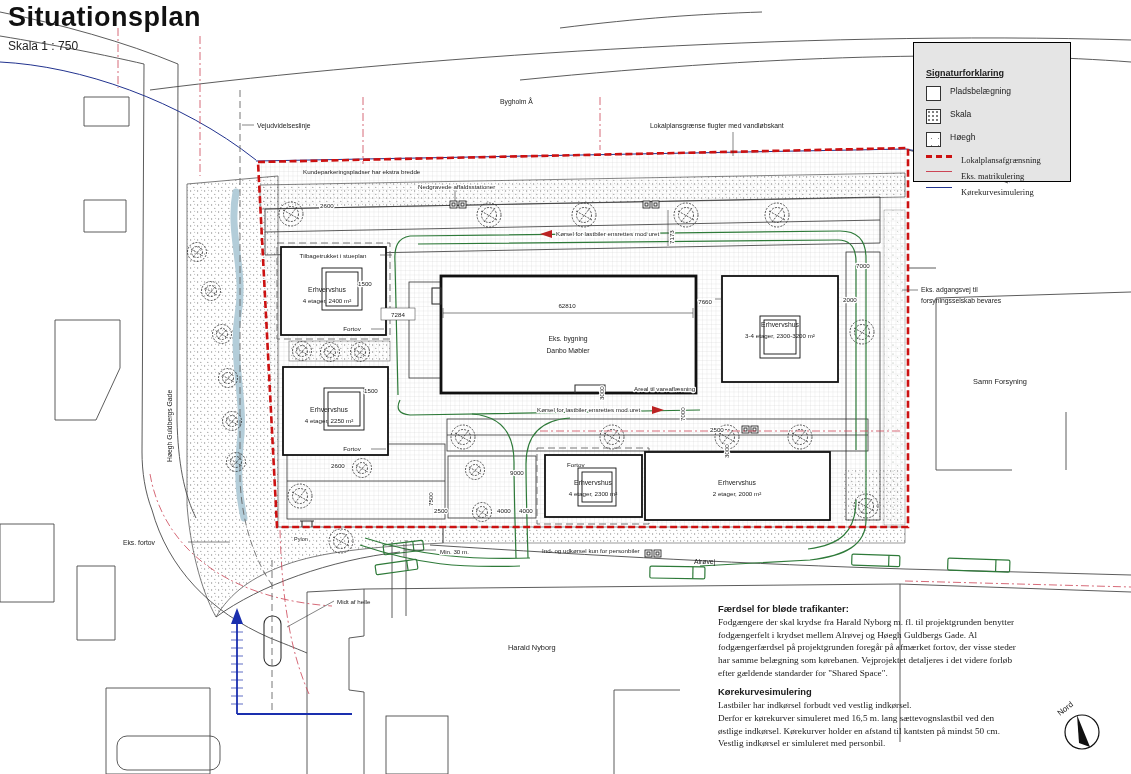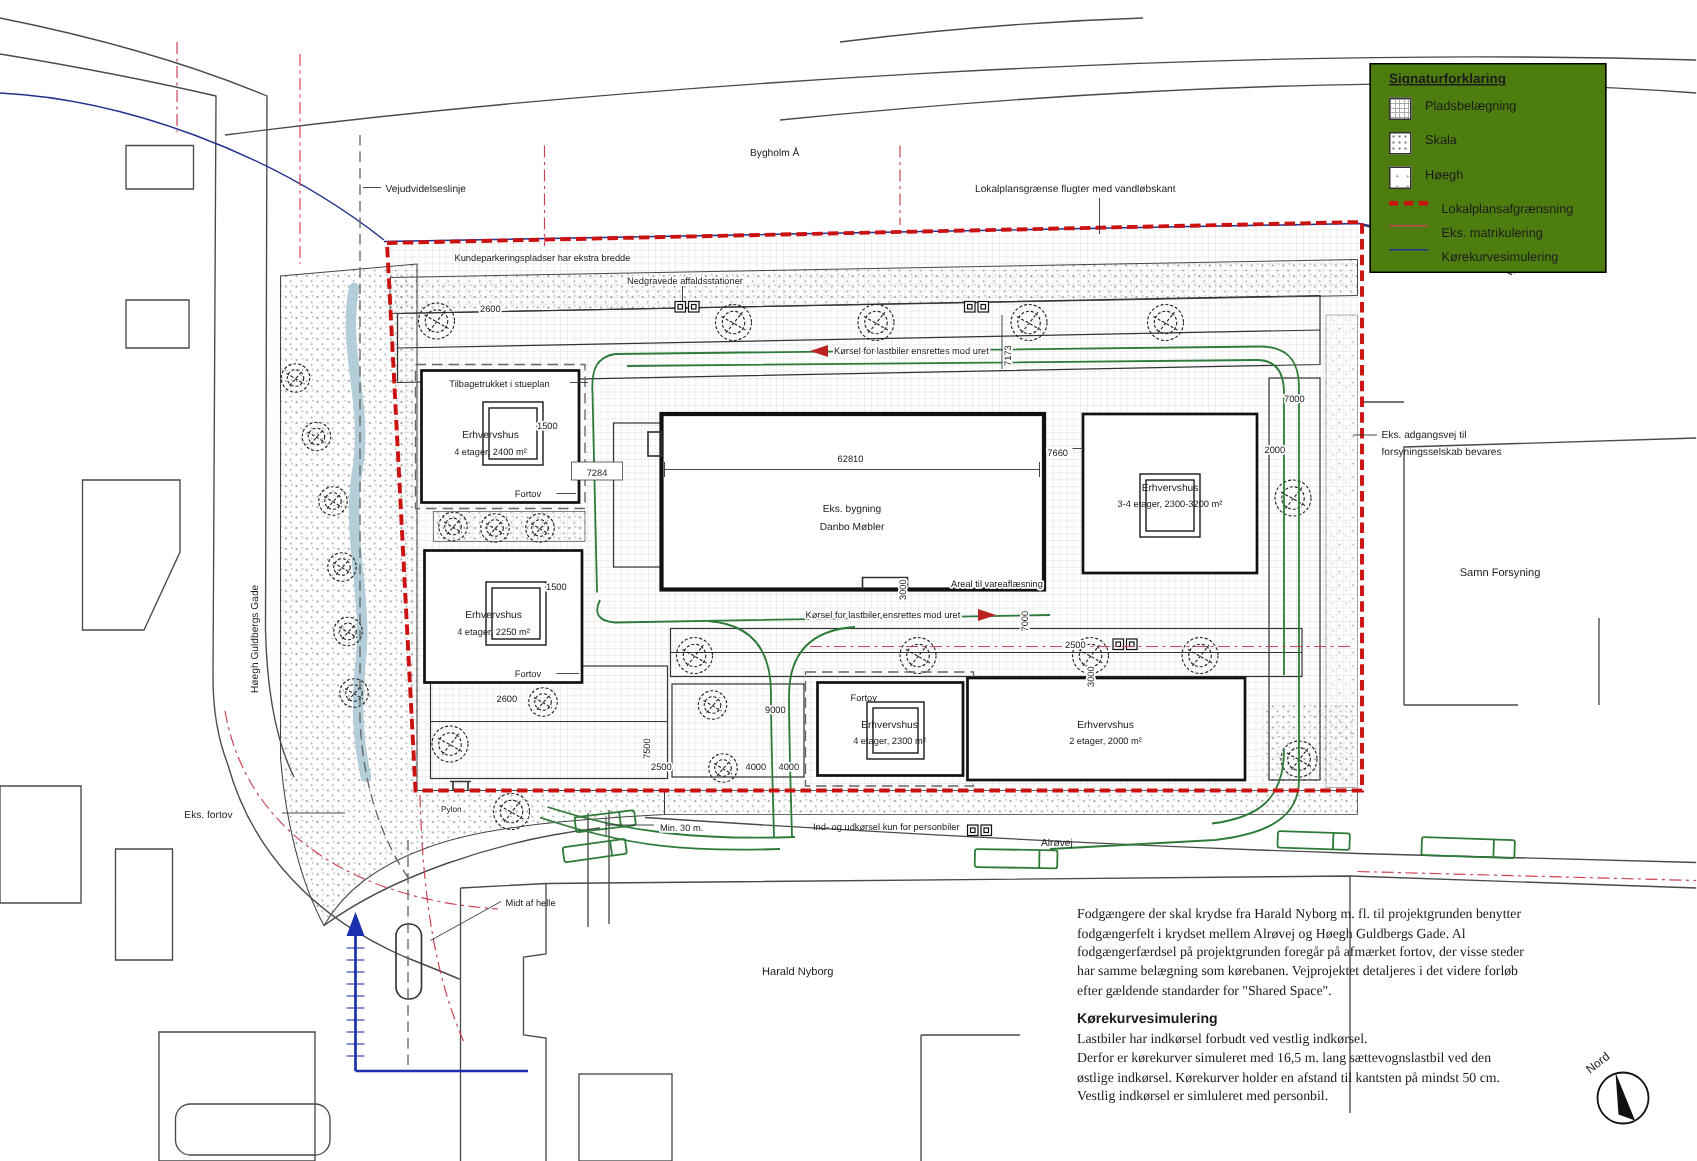--- a/index.html
+++ b/index.html
@@ -350,6 +350,10 @@
   </g>
 </svg>
 
+<div class="title-block">
+  <h1>Situationsplan</h1>
+  <div class="scale">Skala 1 : 750</div>
+</div>
 
 <div class="legend">
   <div class="lg-title">Signaturforklaring</div>

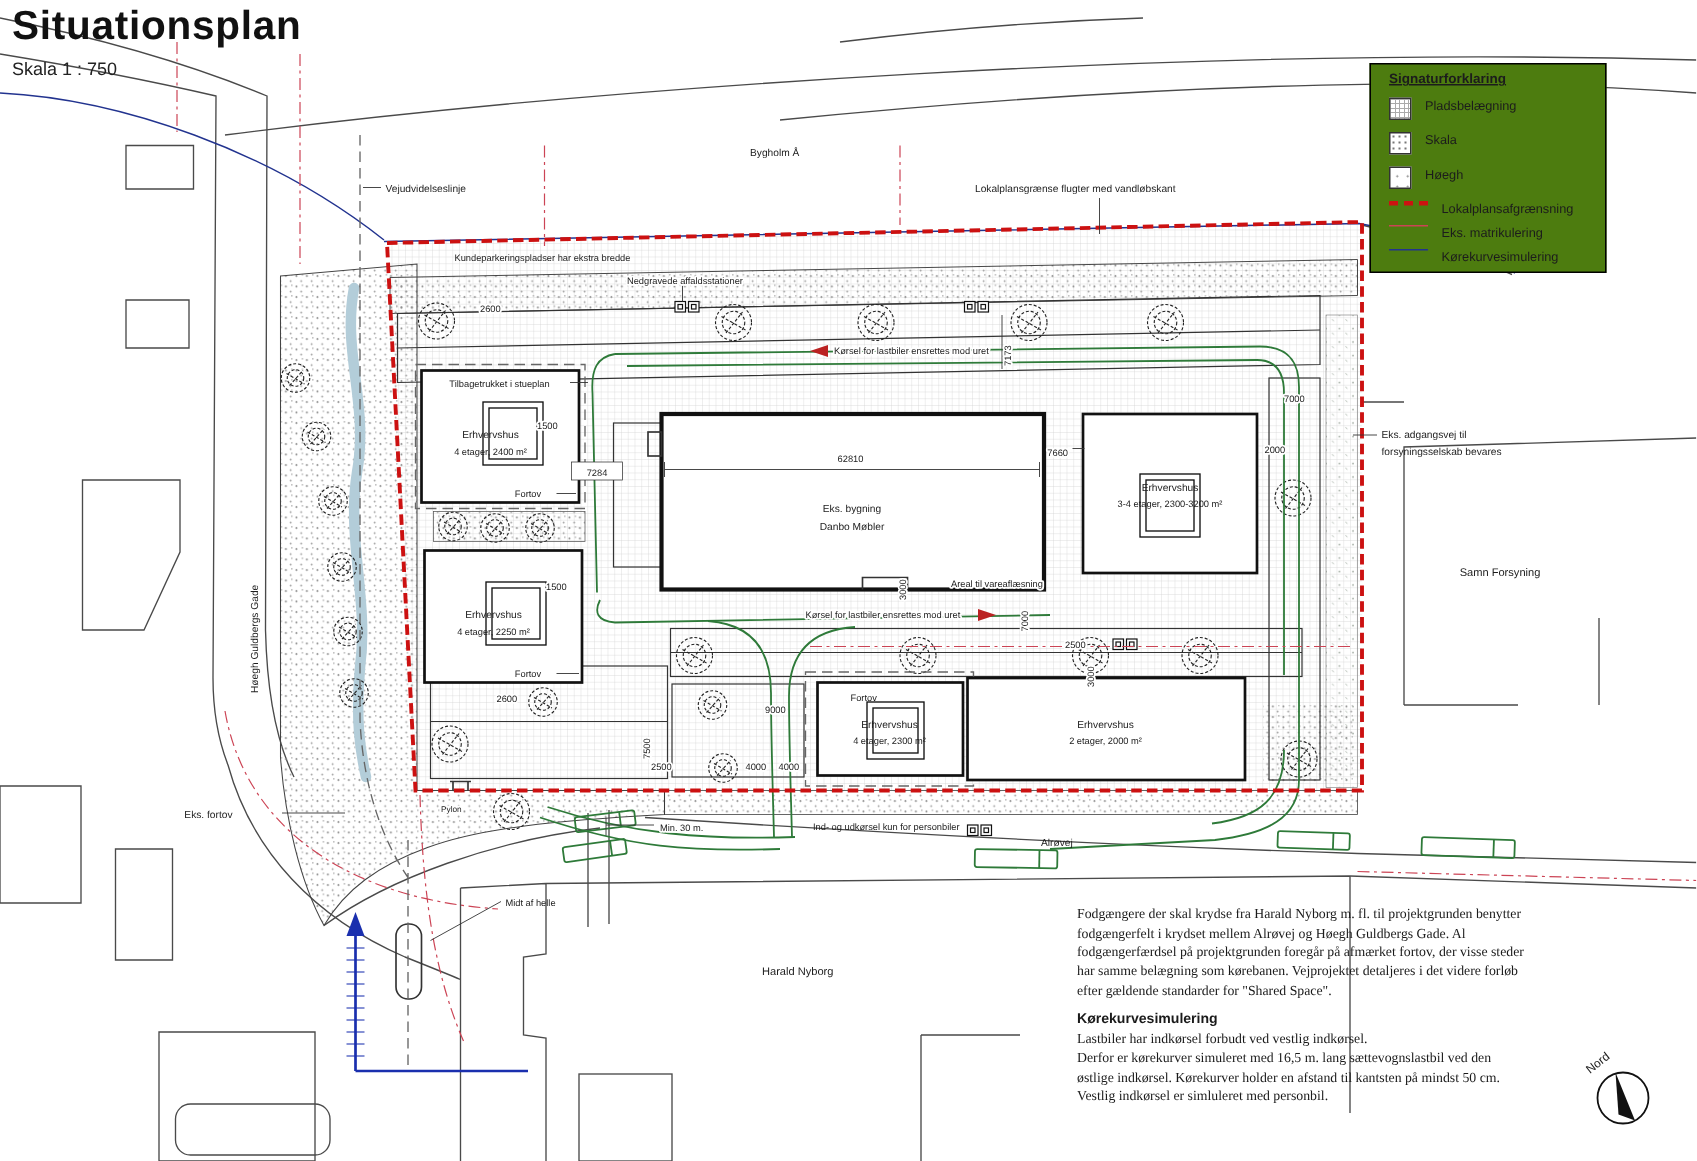--- a/index.html
+++ b/index.html
@@ -30,7 +30,7 @@
   .title-block h1{margin:0;font-size:27px;font-weight:600;letter-spacing:.5px;color:#111;}
   .title-block .scale{margin-top:6px;font-size:12px;color:#222;}
   .legend{position:absolute;left:913px;top:42px;width:158px;height:140px;border:1.3px solid #000;
-          background:#4d7c0f;box-sizing:border-box;padding:4px 10px 0 12px;font-size:8.5px;}
+          background:#e5e5e5;box-sizing:border-box;padding:25px 10px 0 12px;font-size:8.5px;}
   .legend .lg-title{font-weight:bold;text-decoration:underline;font-size:9px;margin-bottom:8px;}
   .lg-item{display:flex;margin:0 0 8px 0;}
   .sw{width:13px;height:13px;border:1px solid #333;margin-right:9px;flex:0 0 auto;background:#fff;}

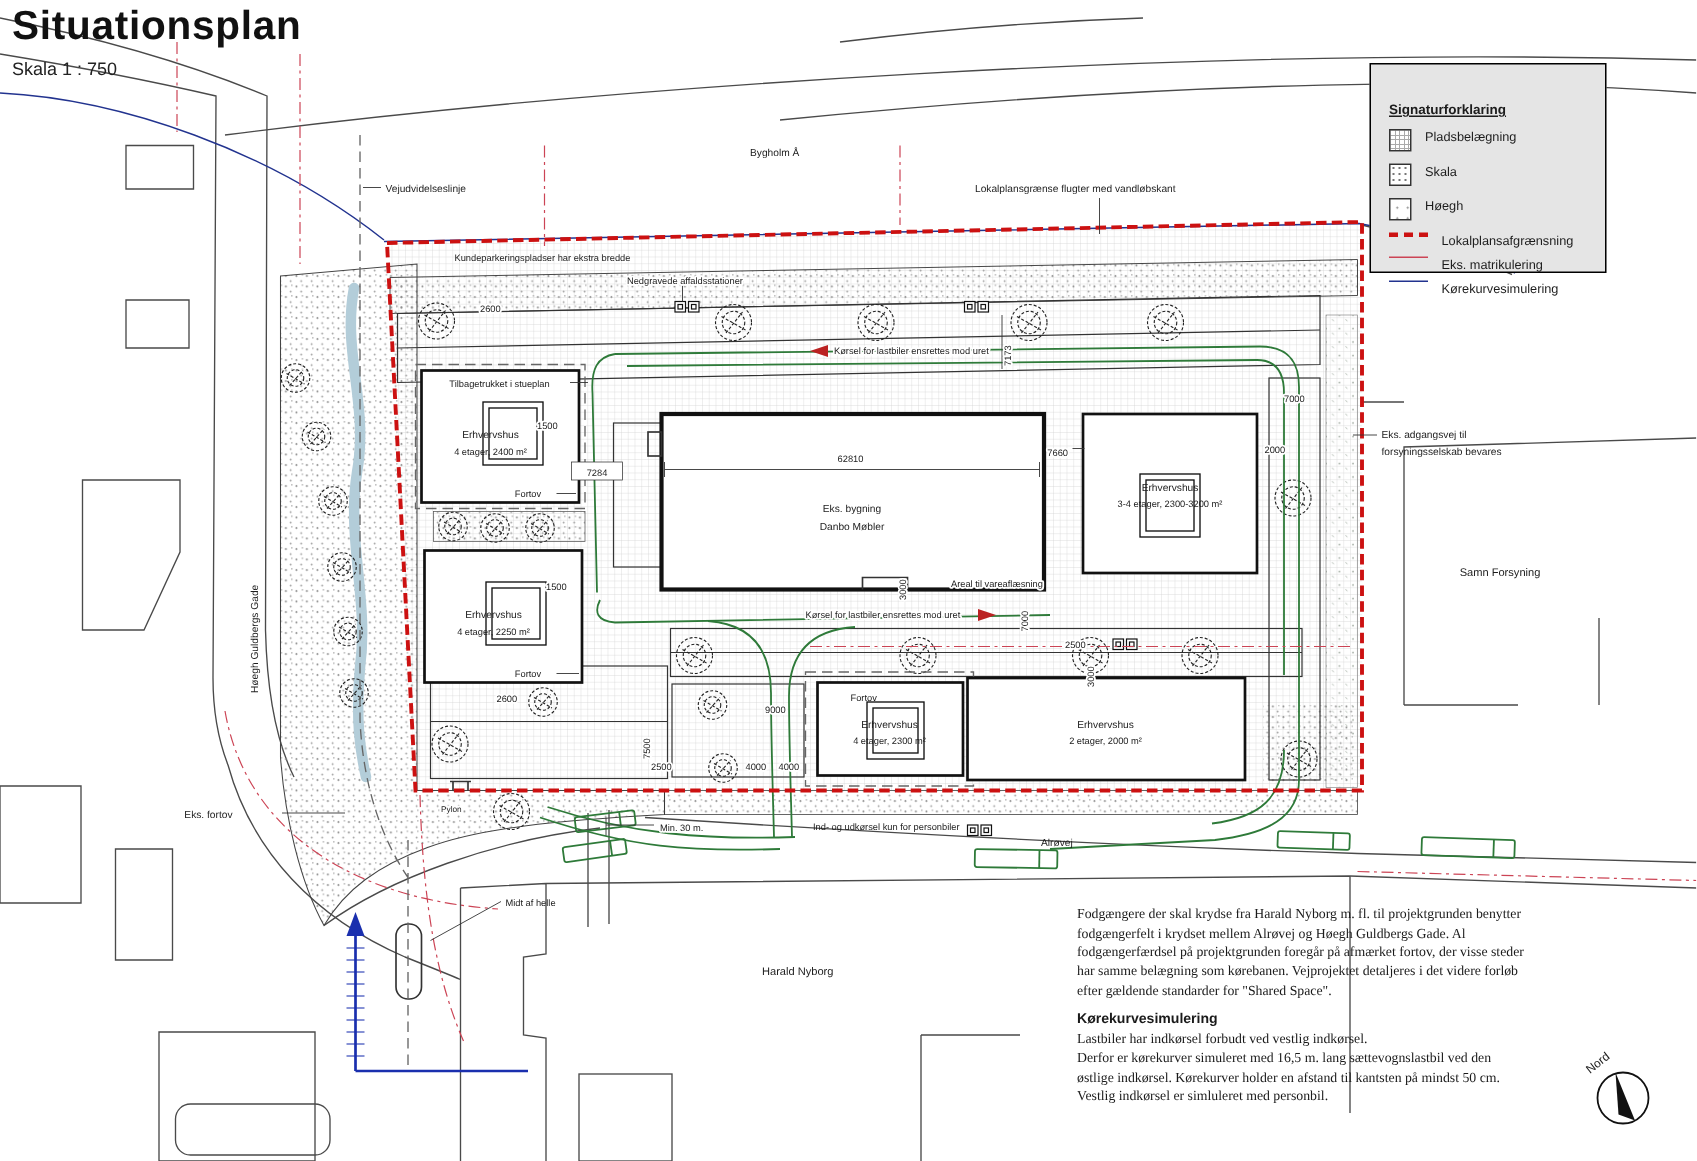--- a/index.html
+++ b/index.html
@@ -42,7 +42,7 @@
   .sw-lp{border-top:3.5px dashed #cc1111;}
   .sw-mat{border-top:1.3px solid #cc4455;}
   .sw-kk{border-top:1.3px solid #22338f;}
-  .lg-item.tight{margin-bottom:6px;}
+  .lg-item.tight{margin-bottom:6px;font-family:Liberation Serif, serif;}
   .notes{position:absolute;left:718px;top:603px;width:302px;font-size:9.2px;line-height:1.38;color:#1a1a1a;}
   .notes .nh{font-weight:bold;font-size:9.4px;}
   .notes .nb{margin-bottom:7px;font-family:Liberation Serif, serif;}

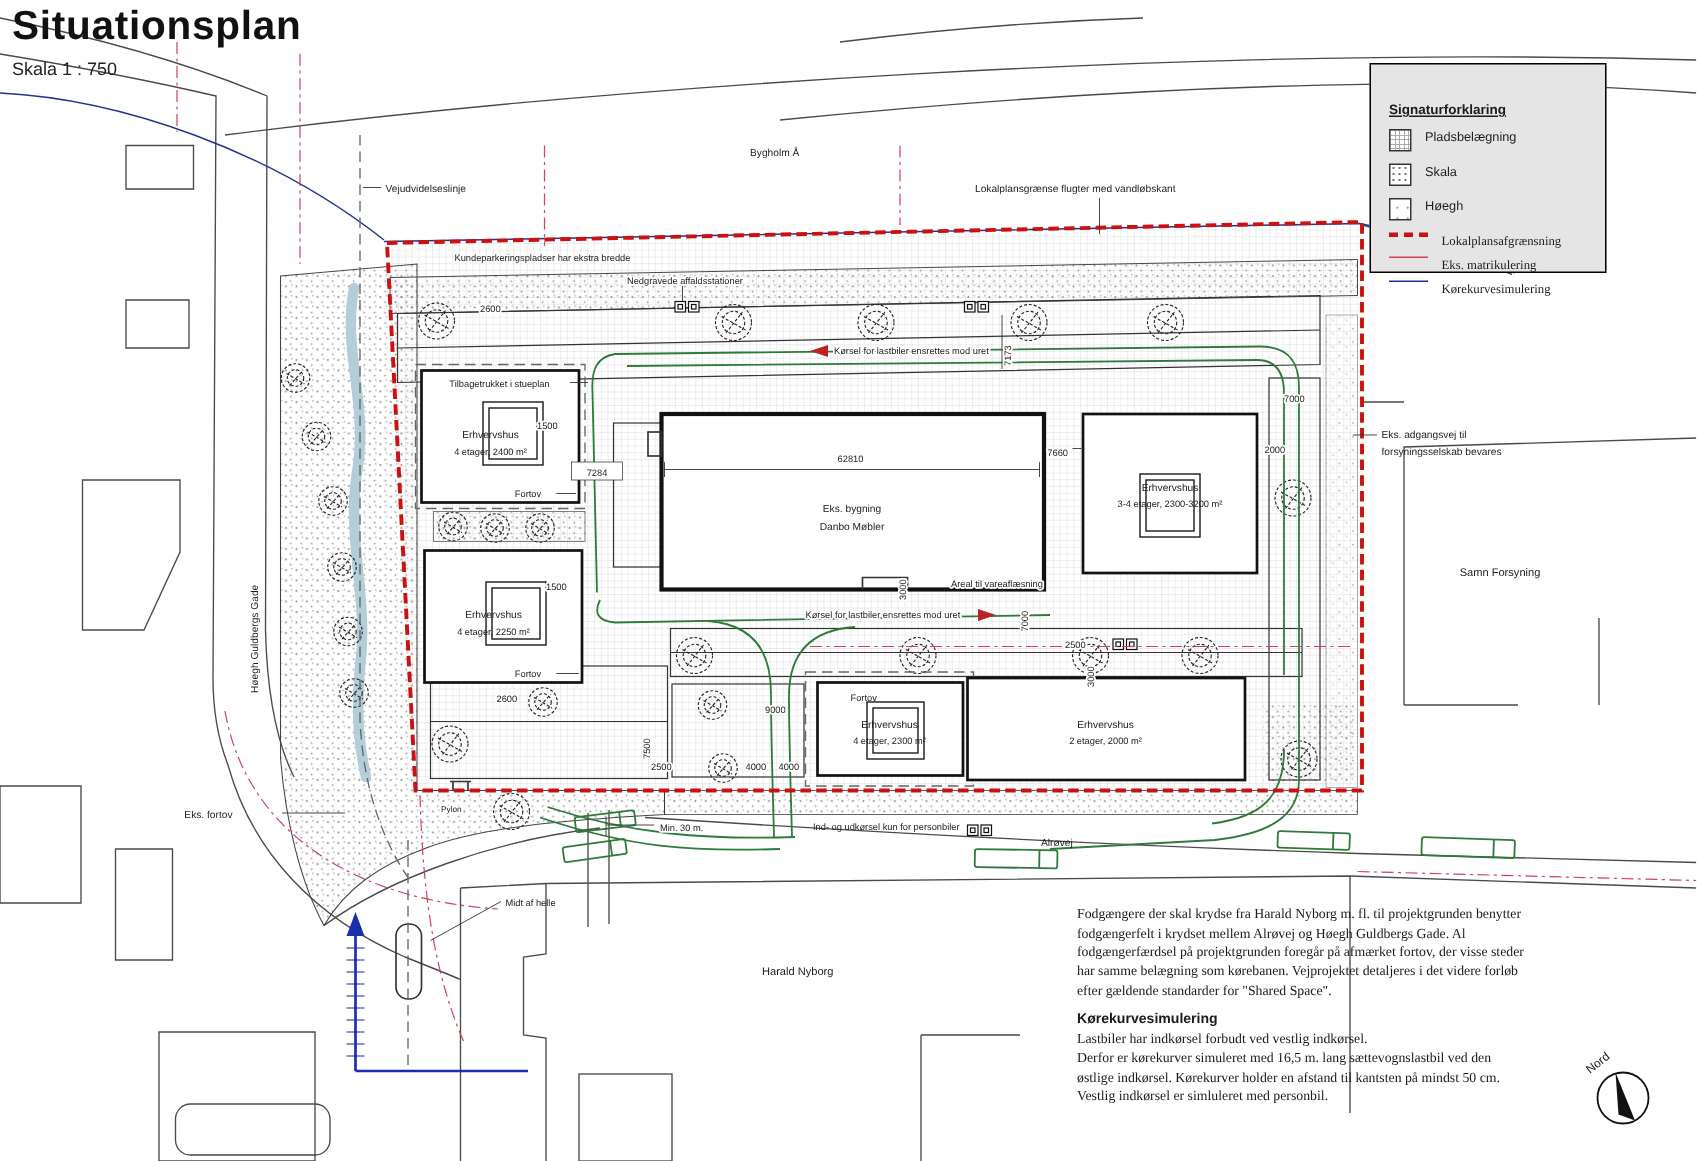--- a/index.html
+++ b/index.html
@@ -384,6 +384,7 @@
 </div>
 
 <div class="notes">
+  <div class="nh">Færdsel for bløde trafikanter:</div>
   <div class="nb">Fodgængere der skal krydse fra Harald Nyborg m. fl. til projektgrunden benytter fodgængerfelt i krydset mellem Alrøvej og Høegh Guldbergs Gade. Al fodgængerfærdsel på projektgrunden foregår på afmærket fortov, der visse steder har samme belægning som kørebanen. Vejprojektet detaljeres i det videre forløb efter gældende standarder for "Shared Space".</div>
   <div class="nh">Kørekurvesimulering</div>
   <div class="nb pre">Lastbiler har indkørsel forbudt ved vestlig indkørsel.

